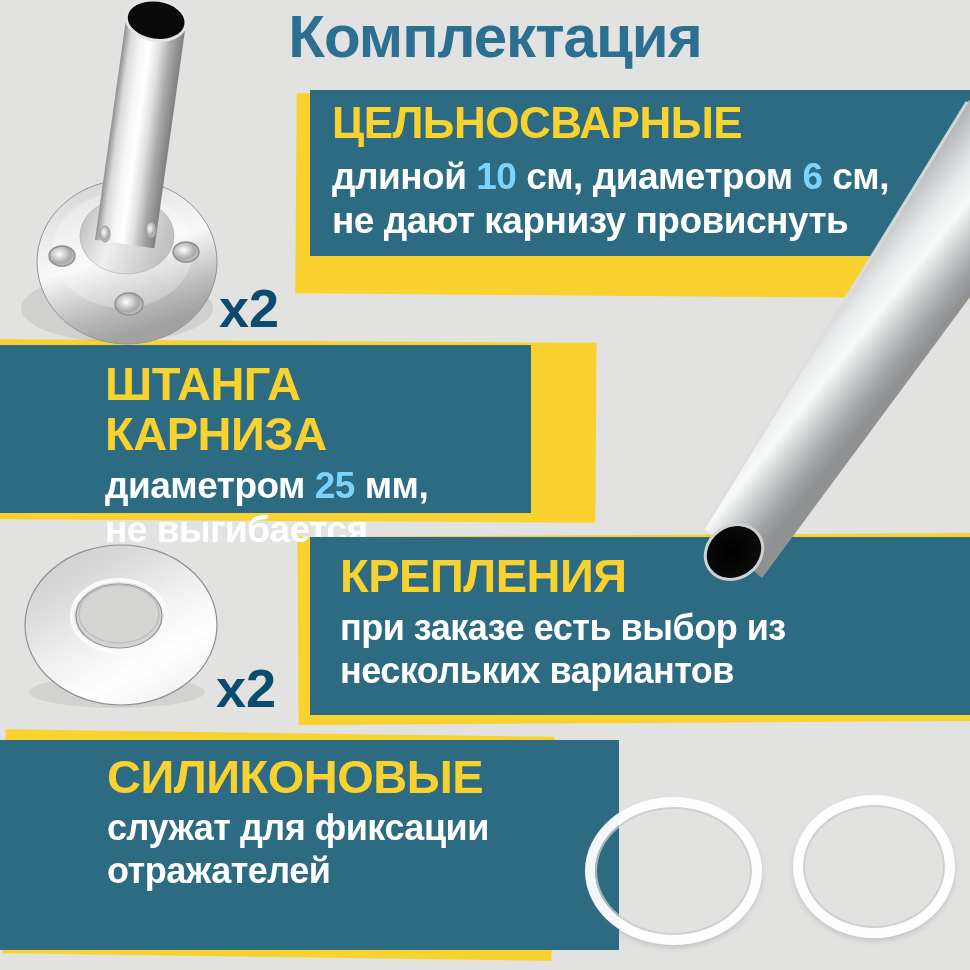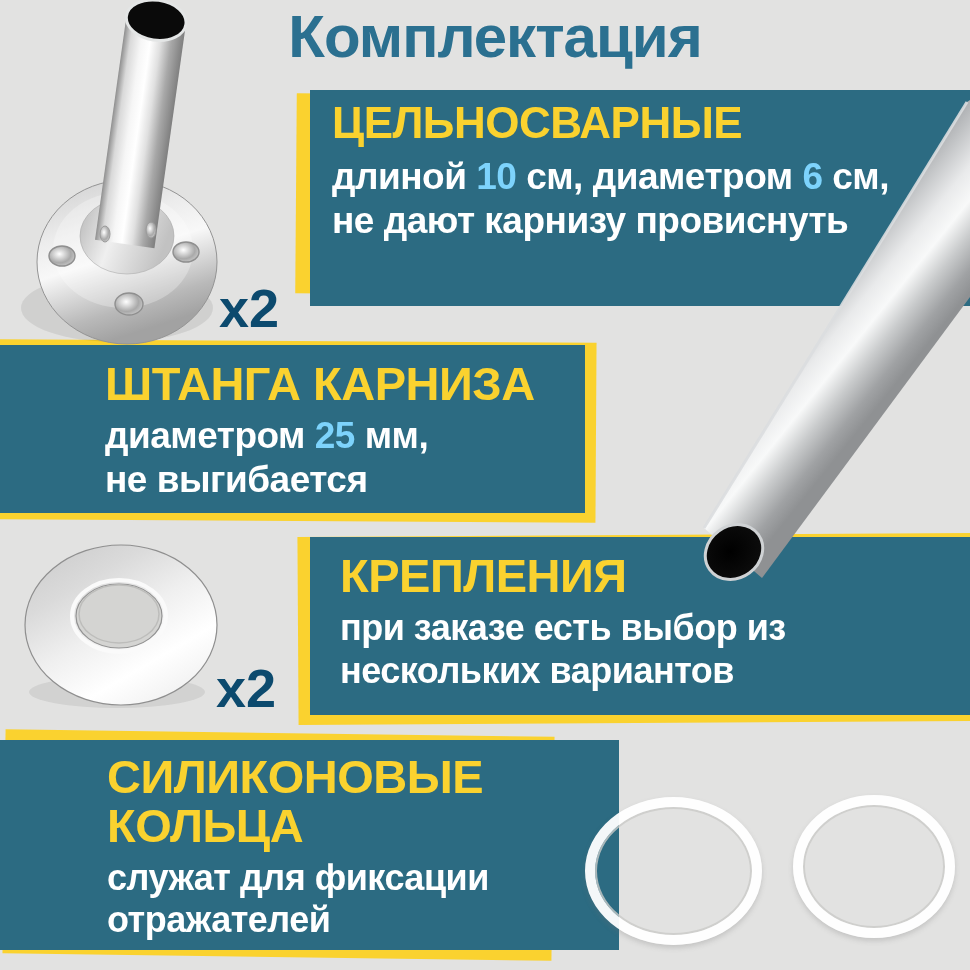--- a/index.html
+++ b/index.html
@@ -31,7 +31,7 @@
   .panel .body .hl{color:#7dd3fc;}
   .panel .line{display:block;}
 
-  #panel-brackets{left:310px;top:90px;width:660px;height:216px;padding:10px 10px 0 22px;}
+  #panel-brackets{left:310px;top:90px;width:660px;height:166px;padding:10px 10px 0 22px;}
   #panel-brackets h2{font-size:44px;}
   #panel-brackets .body{margin-top:8px;}
   #accent-brackets{left:296px;top:96px;width:682px;height:200px;transform:rotate(.45deg);}

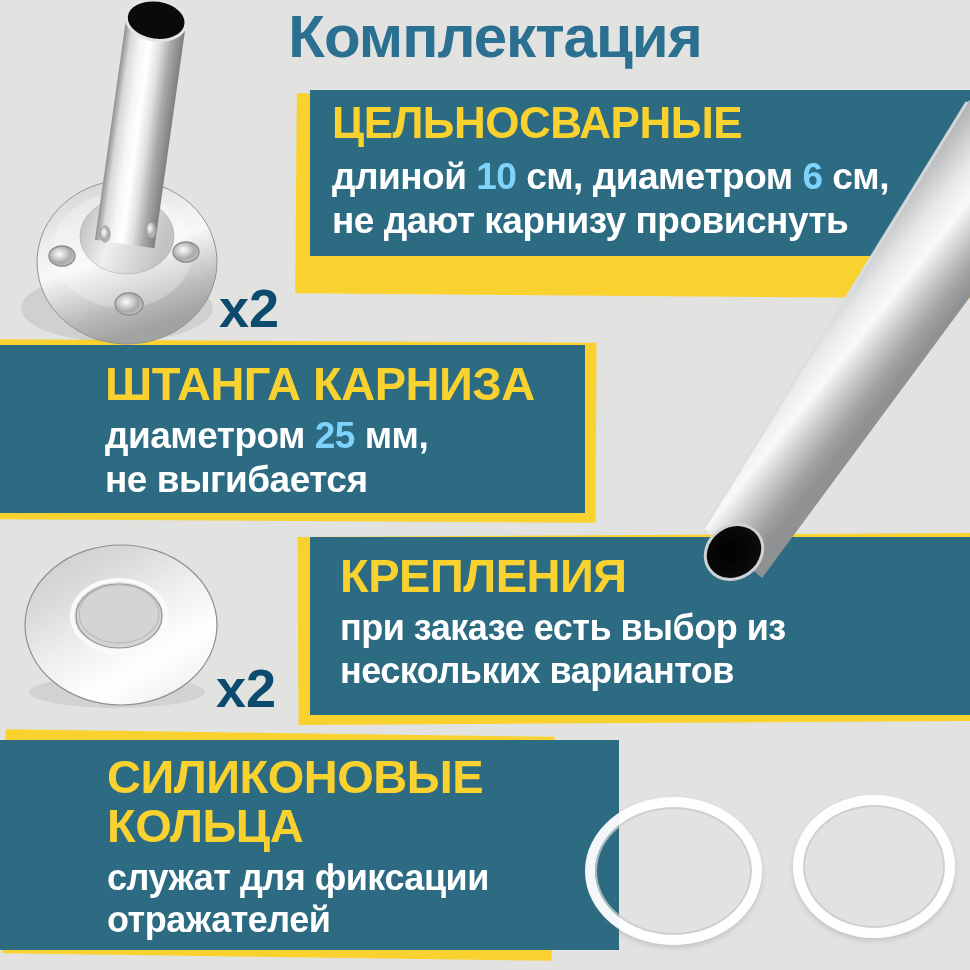--- a/index.html
+++ b/index.html
@@ -36,7 +36,7 @@
   #panel-brackets .body{margin-top:8px;}
   #accent-brackets{left:296px;top:96px;width:682px;height:200px;transform:rotate(.45deg);}
 
-  #panel-rod{left:0;top:345px;width:585px;height:168px;padding:14px 0 0 105px;}
+  #panel-rod{left:0;top:345px;width:531px;height:168px;padding:14px 0 0 105px;}
   #panel-rod .body{margin-top:5px;}
   #accent-rod{left:-8px;top:341px;width:604px;height:180px;transform:rotate(.35deg);}
 

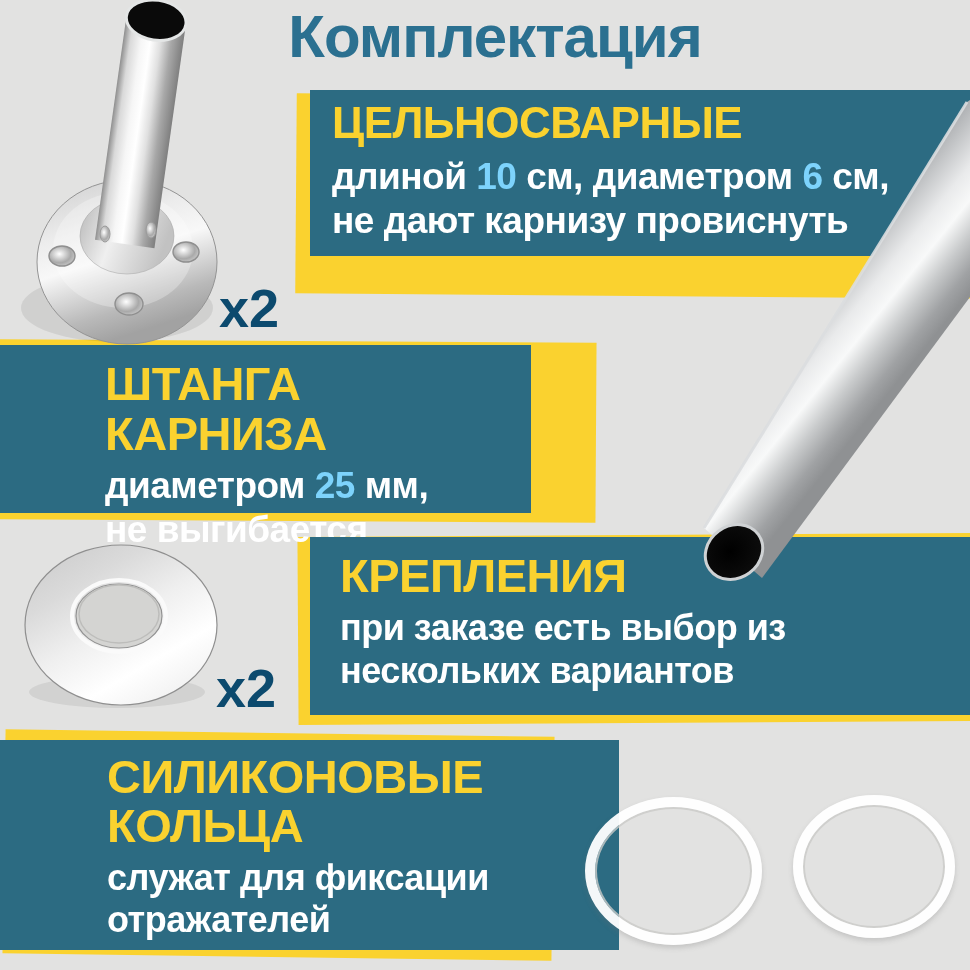--- a/index.html
+++ b/index.html
@@ -111,7 +111,6 @@
   <div class="panel" id="panel-rings">
     <h2>
       <span class="line">СИЛИКОНОВЫЕ</span>
-      <span class="line">КОЛЬЦА</span>
     </h2>
     <p class="body">
       <span class="line">служат для фиксации</span>

